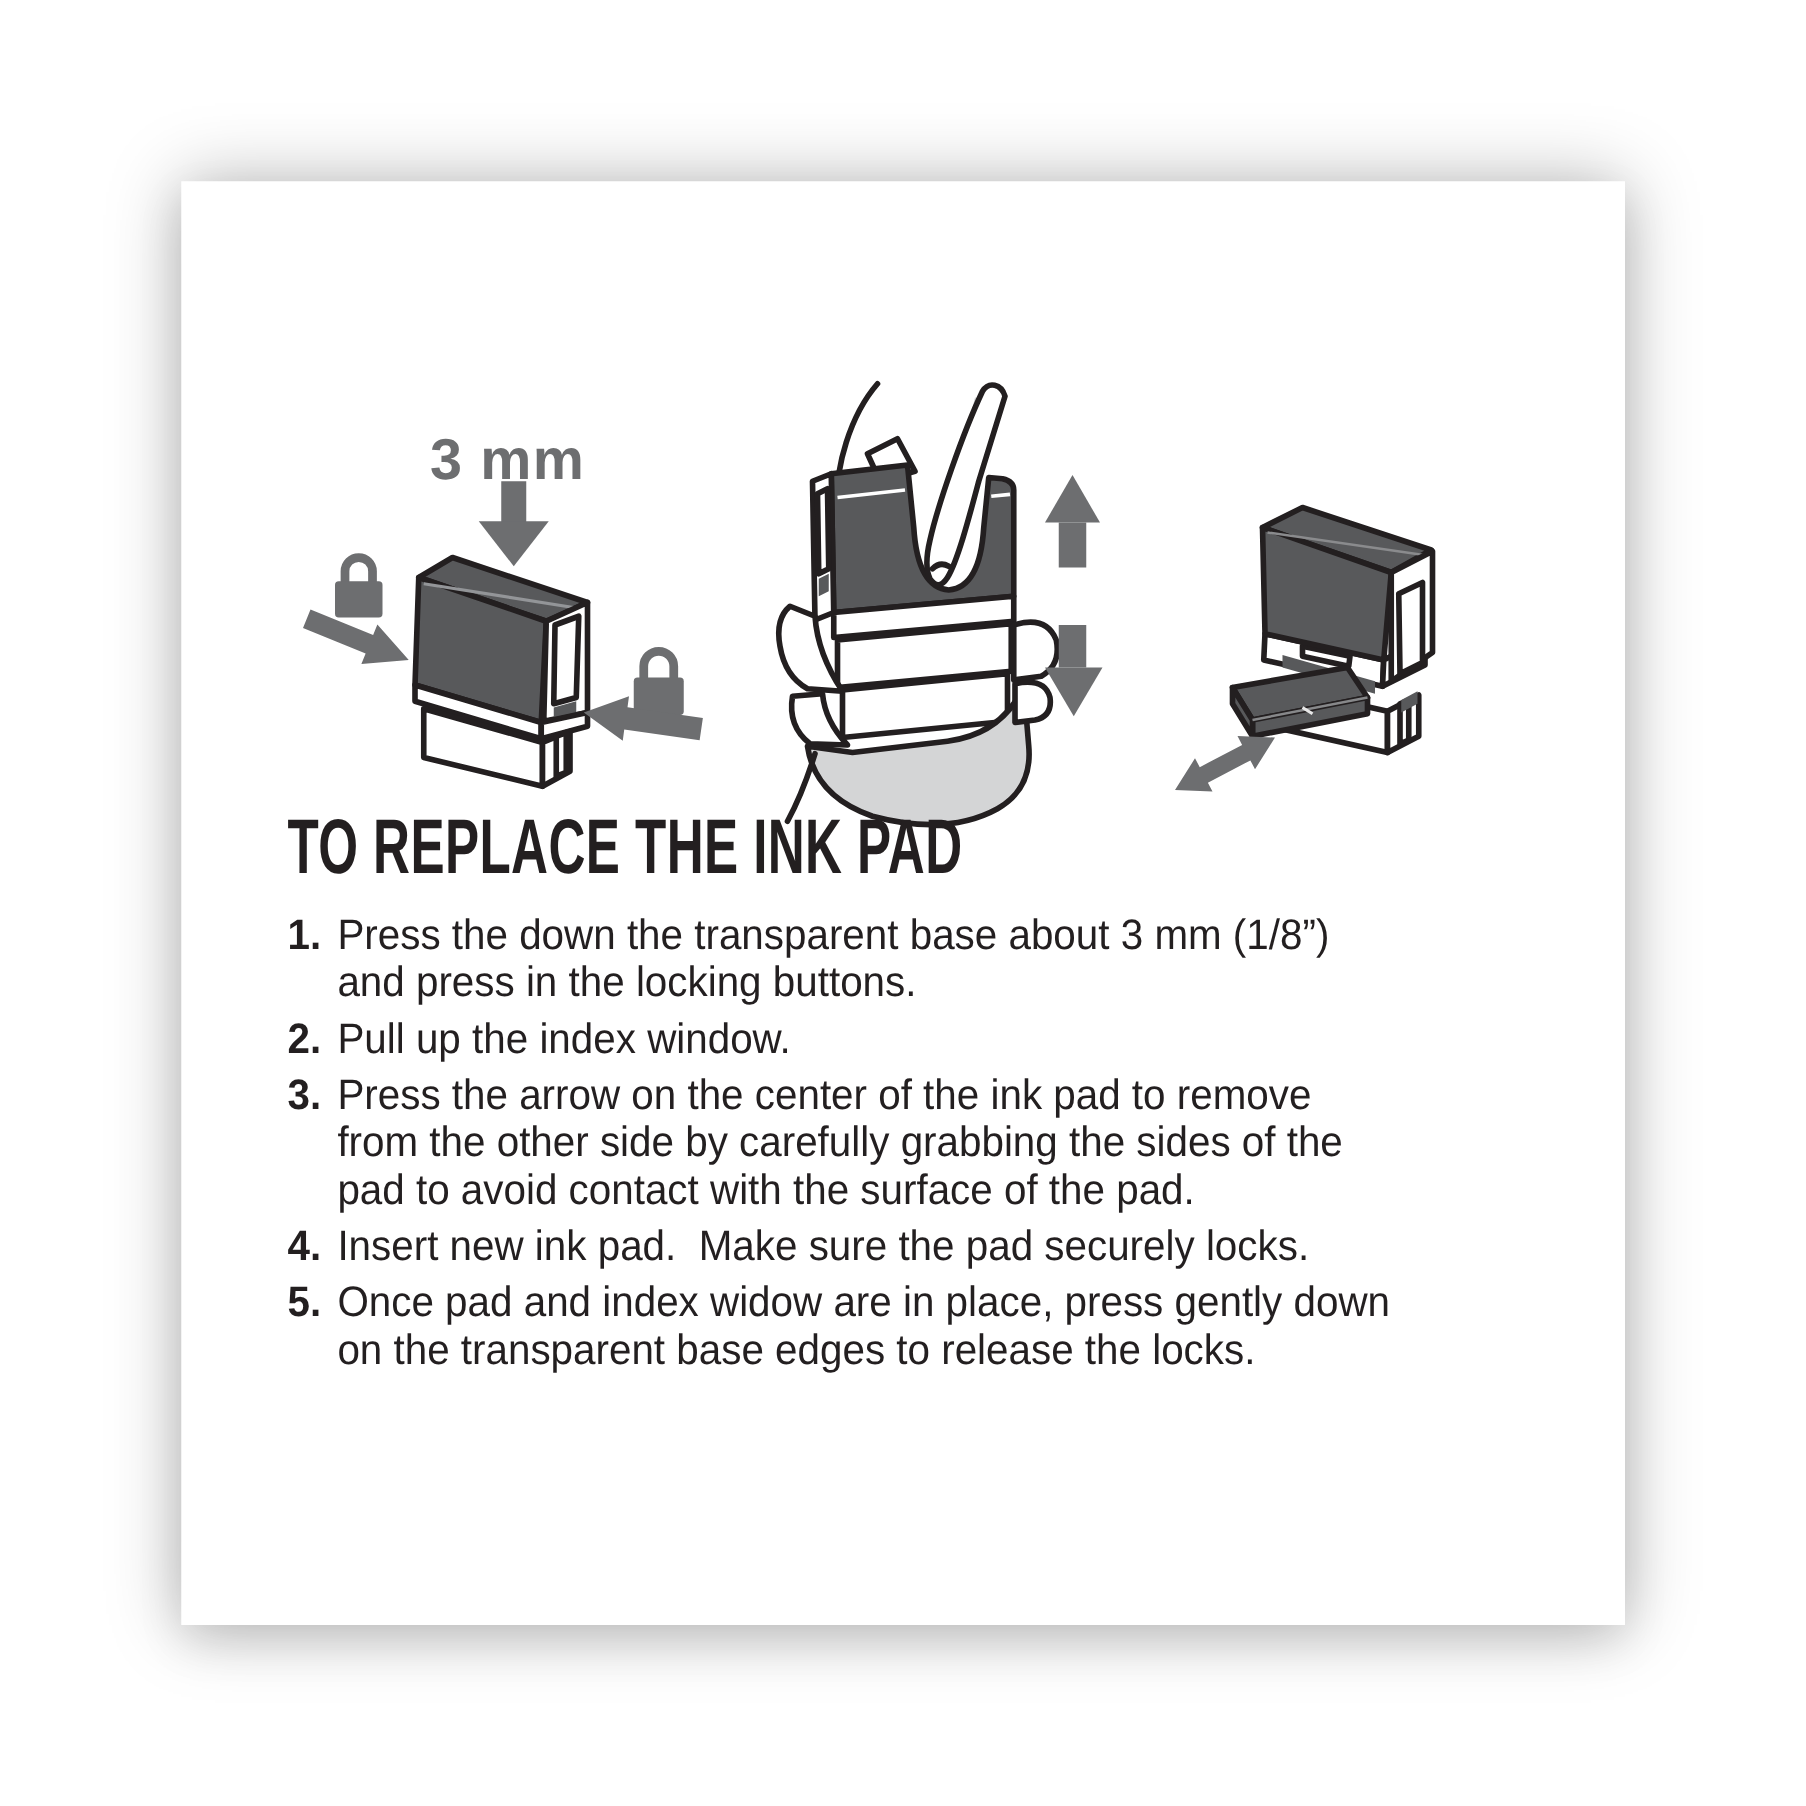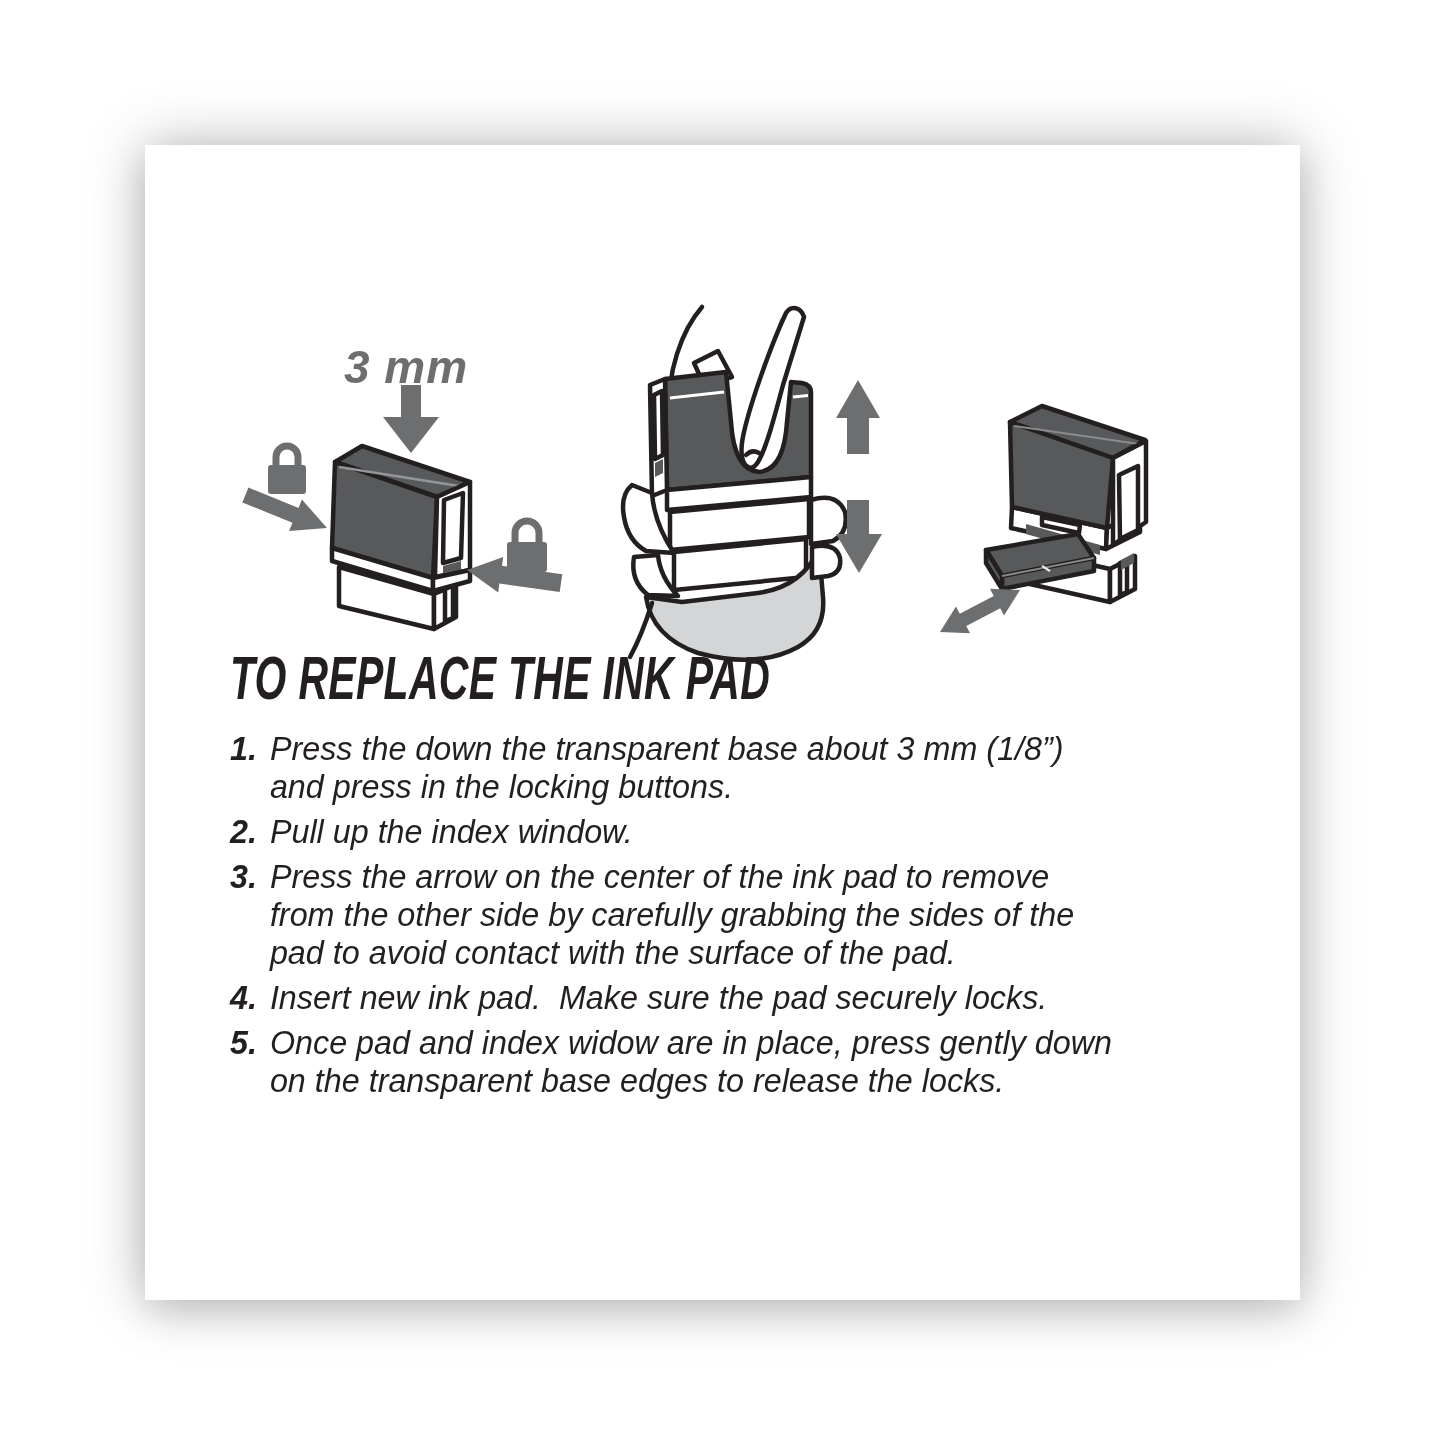--- a/index.html
+++ b/index.html
@@ -6,7 +6,7 @@
   .page{position:relative;width:1445px;height:1445px;background:#ffffff;overflow:hidden;
         font-family:"Liberation Sans","DejaVu Sans",sans-serif;color:#231f20;}
   .card{position:absolute;left:145px;top:145px;width:1155px;height:1155px;background:#ffffff;
-        box-shadow:0 0 55px rgba(0,0,0,.28), 0 14px 34px rgba(0,0,0,.10);font-style:italic;}
+        box-shadow:0 0 55px rgba(0,0,0,.28), 0 14px 34px rgba(0,0,0,.10);}
   .fig{position:absolute;}
   .fig1{left:90px;top:172px;}
   .fig2{left:445px;top:140px;}

